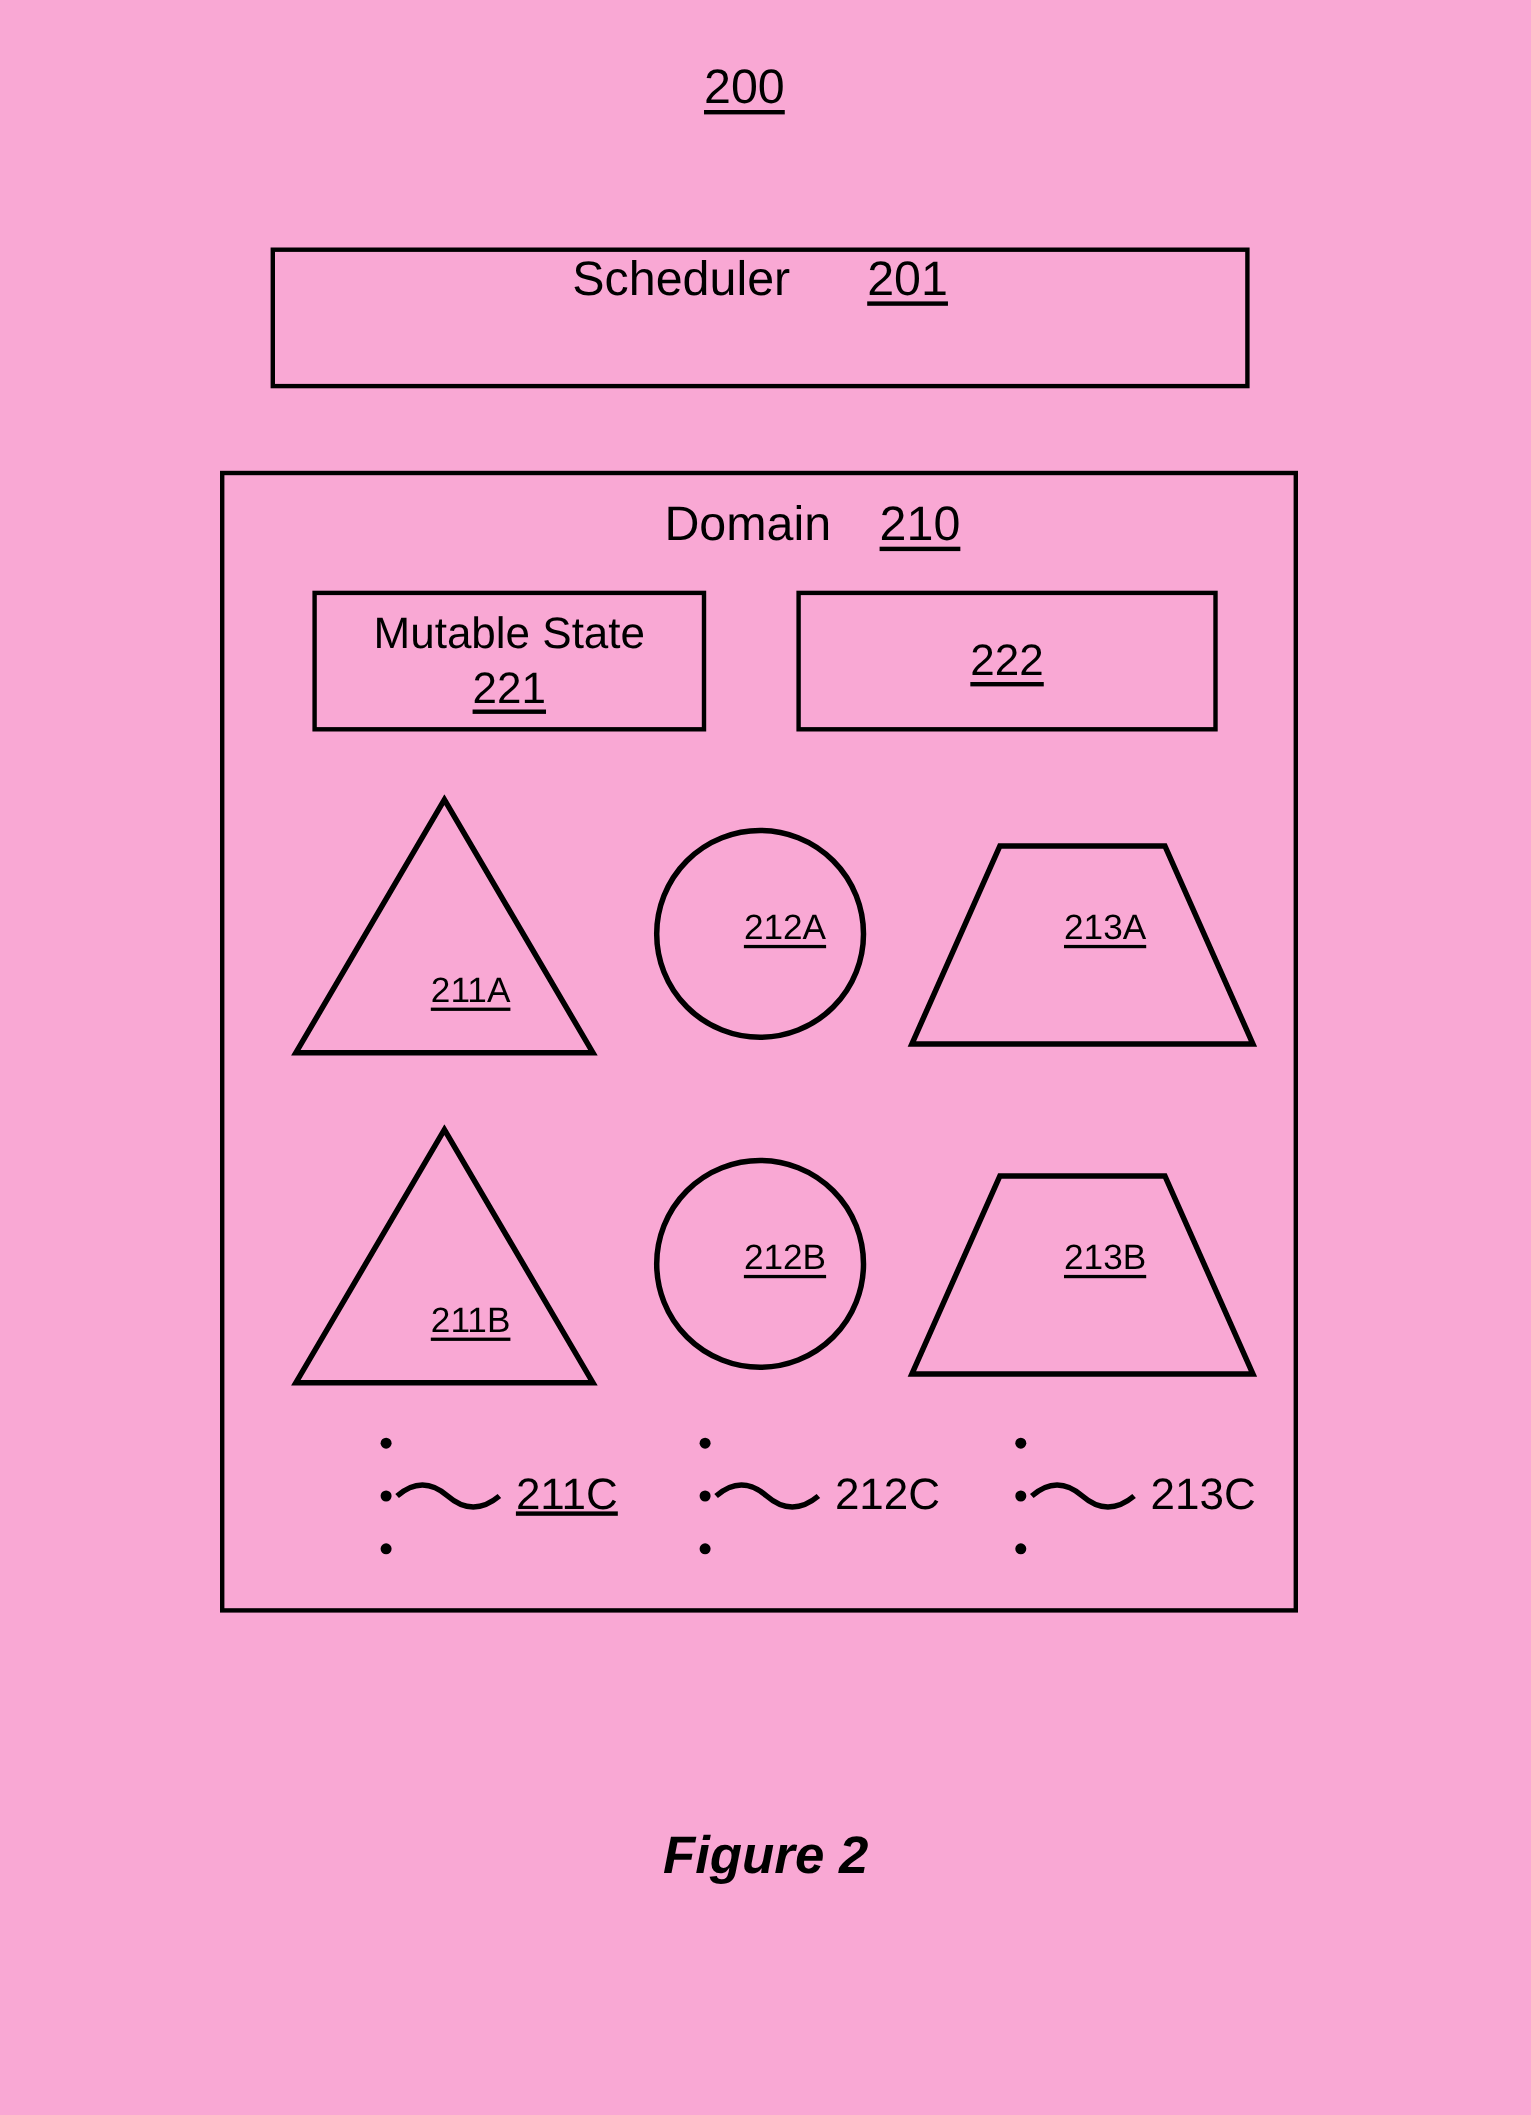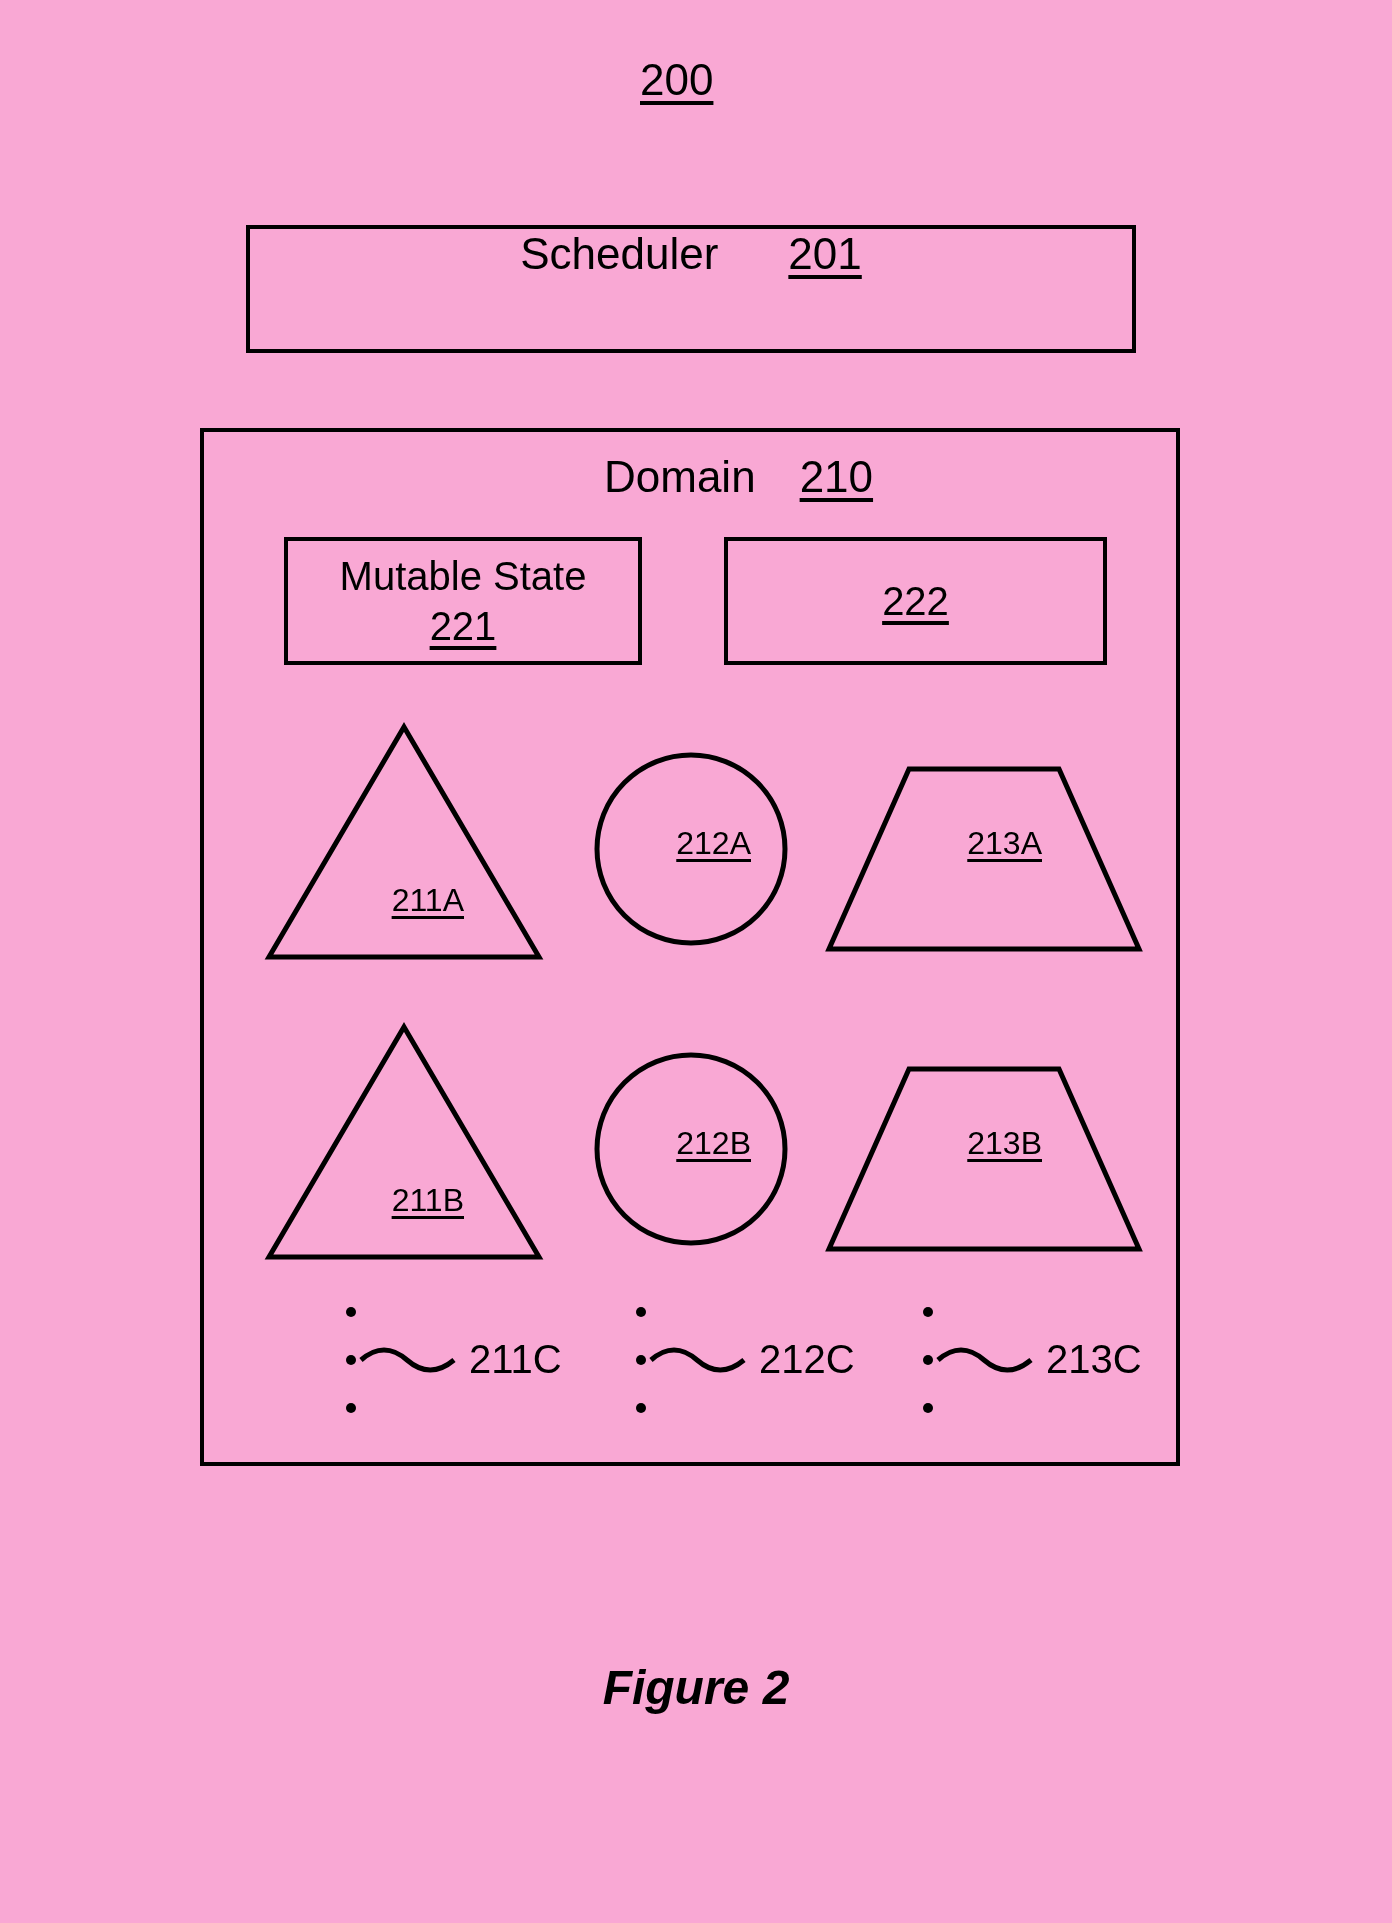--- a/index.html
+++ b/index.html
@@ -135,7 +135,7 @@
       <circle cx="12" cy="108" r="5" fill="#000"></circle>
       <path d="M22 60 Q 45 40, 68 60 T 115 60" fill="none" stroke="#000" stroke-width="5"></path>
     </svg>
-    <div class="abs cont-label" style="left:265px; top:905px;">211C</div>
+    <div class="abs cont-label" style="left:265px; top:905px;text-decoration:underline;">211C</div>
 
     <svg class="abs" style="left:425px; top:868px;" width="120" height="120">
       <circle cx="12" cy="12" r="5" fill="#000"></circle>

